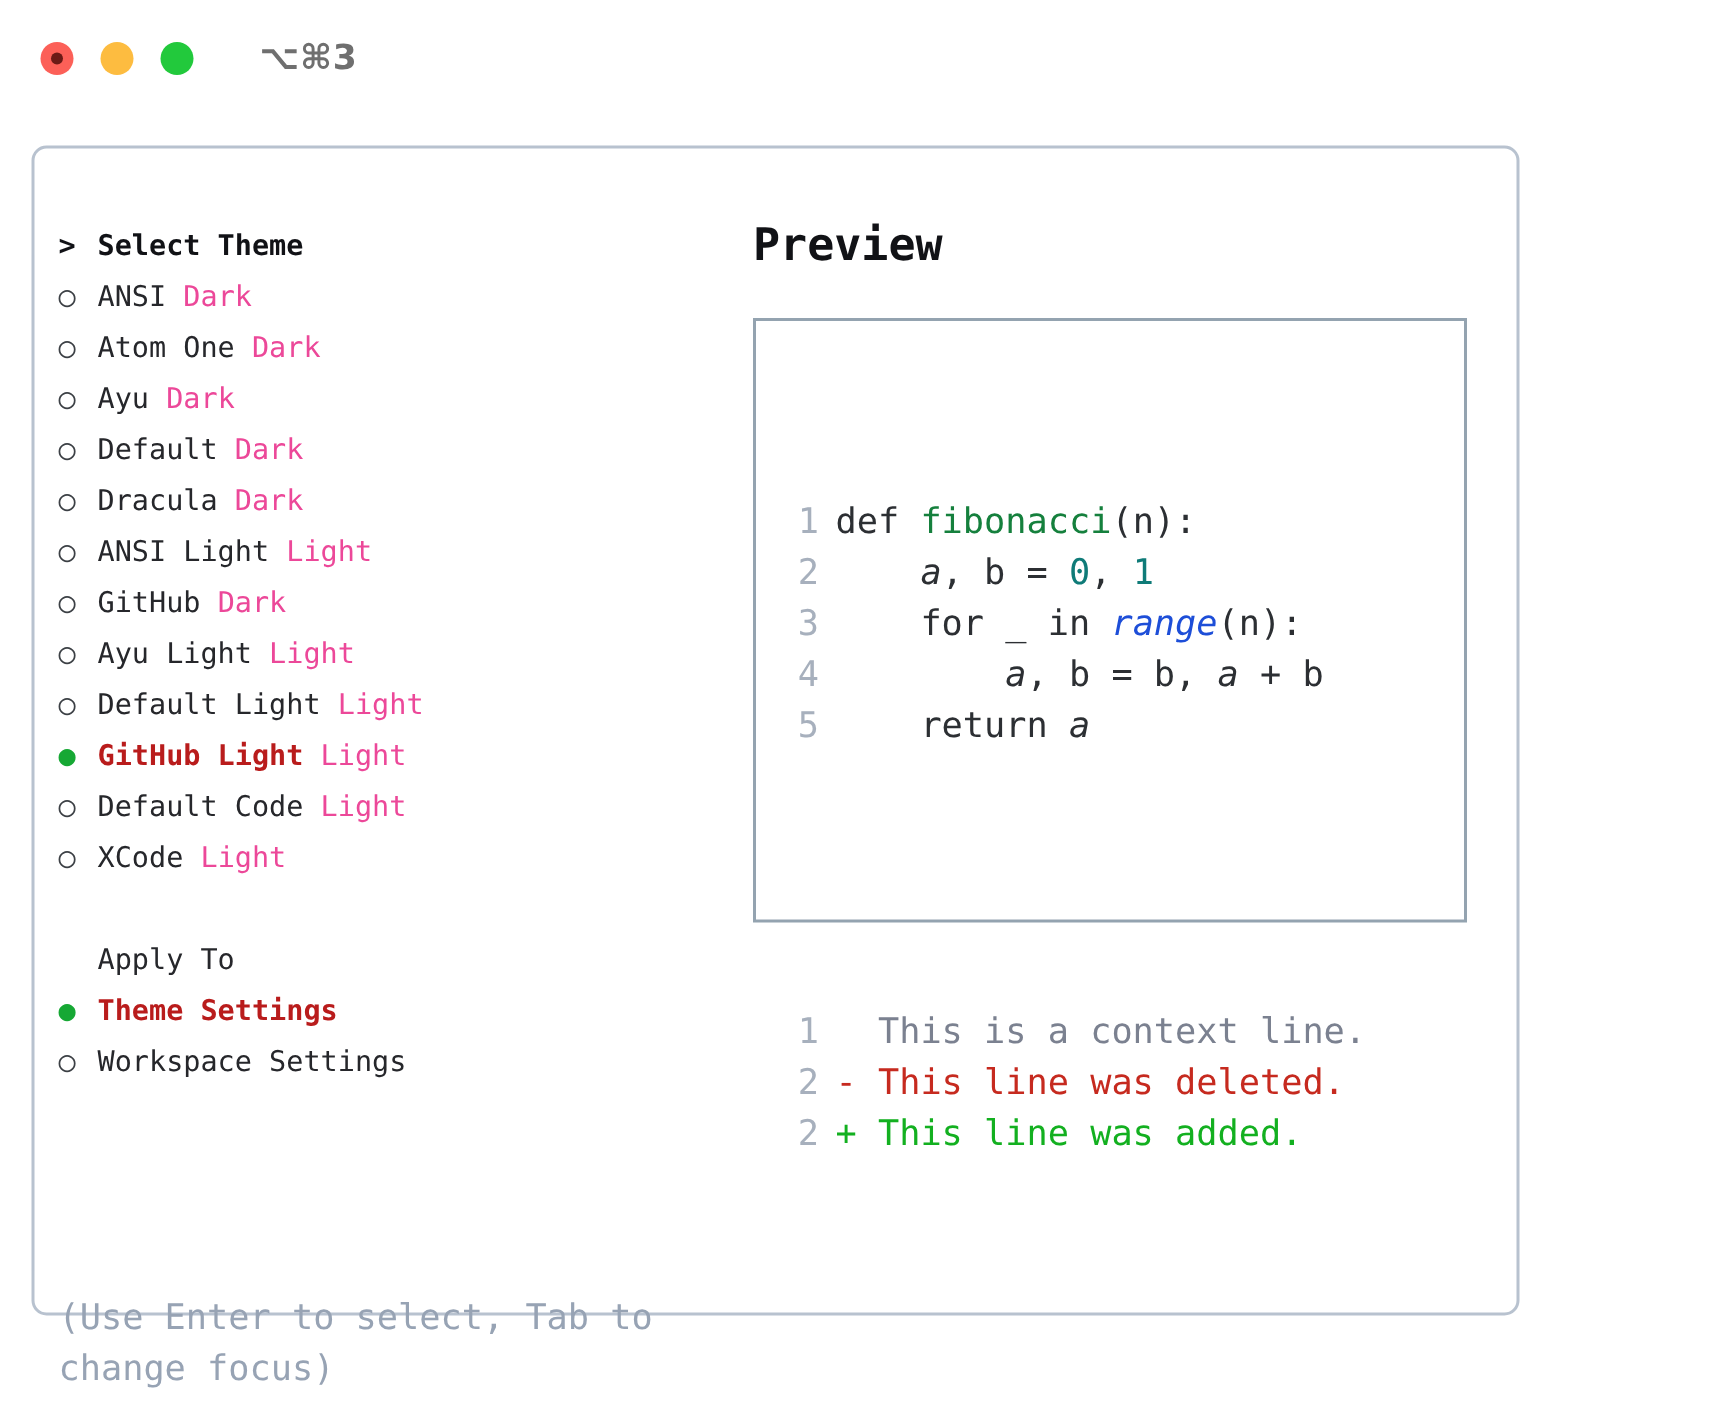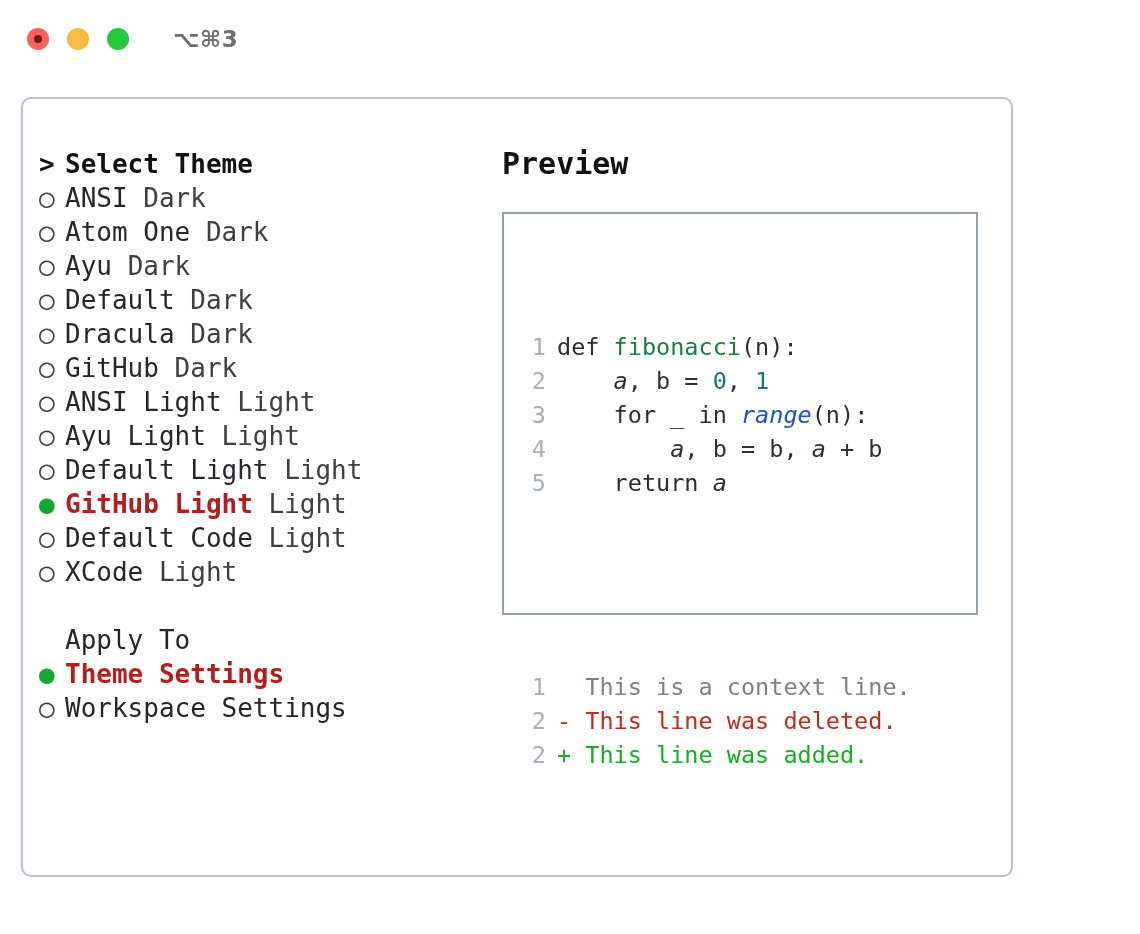--- a/index.html
+++ b/index.html
@@ -94,7 +94,7 @@
     width: 440px;
   }
   .row {
-    font-size: 26px;
+    font-size: 19px;
     line-height: 34px;
     white-space: pre;
     color: #26272b;

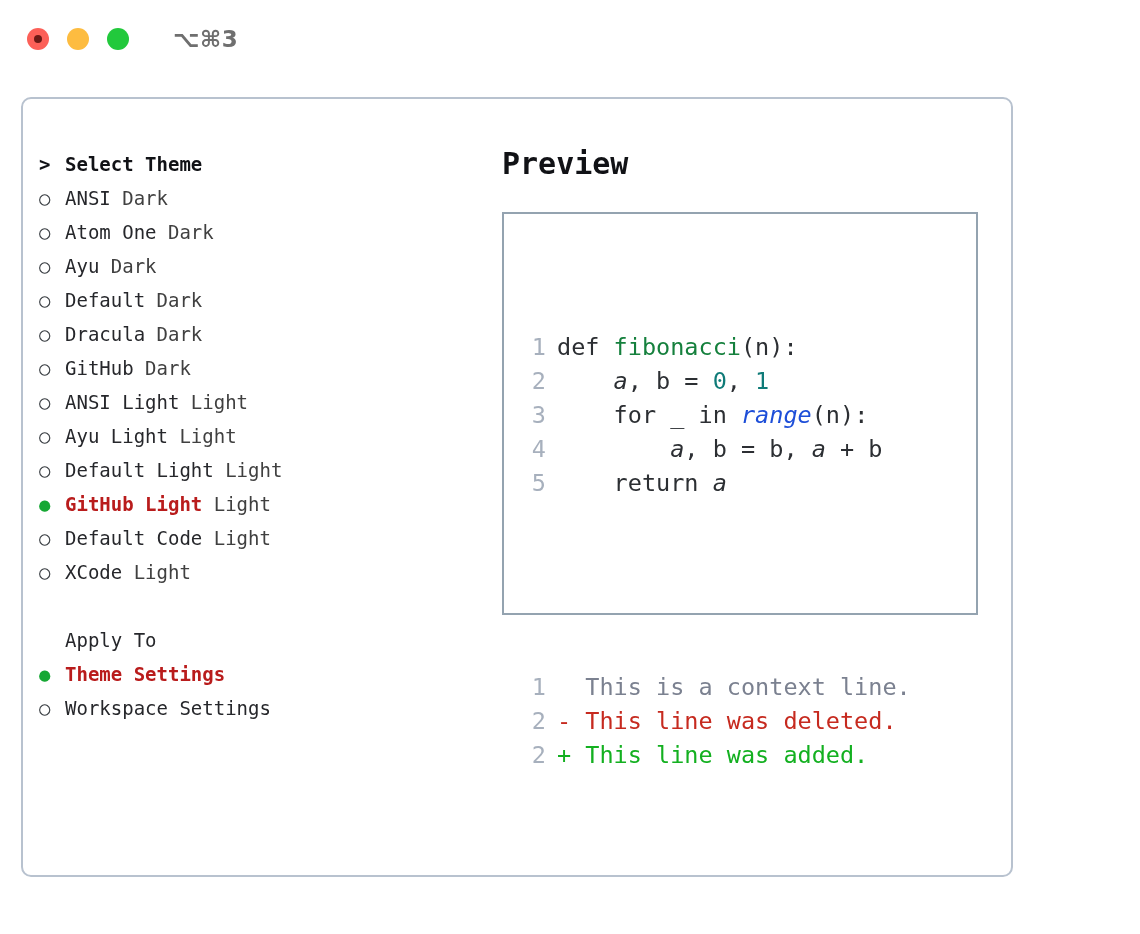--- a/index.html
+++ b/index.html
@@ -113,7 +113,7 @@
   .bullet.blank   { color: transparent; }
   .theme-name     { color: #26272b; }
   .theme-name.sel { color: #b91c1c; font-weight: bold; }
-  .badge          { color: #404040; text-align: right; }
+  .badge          { color: #ec4899; text-align: right; }
   .spacer         { height: 34px; }
 
   #hint {

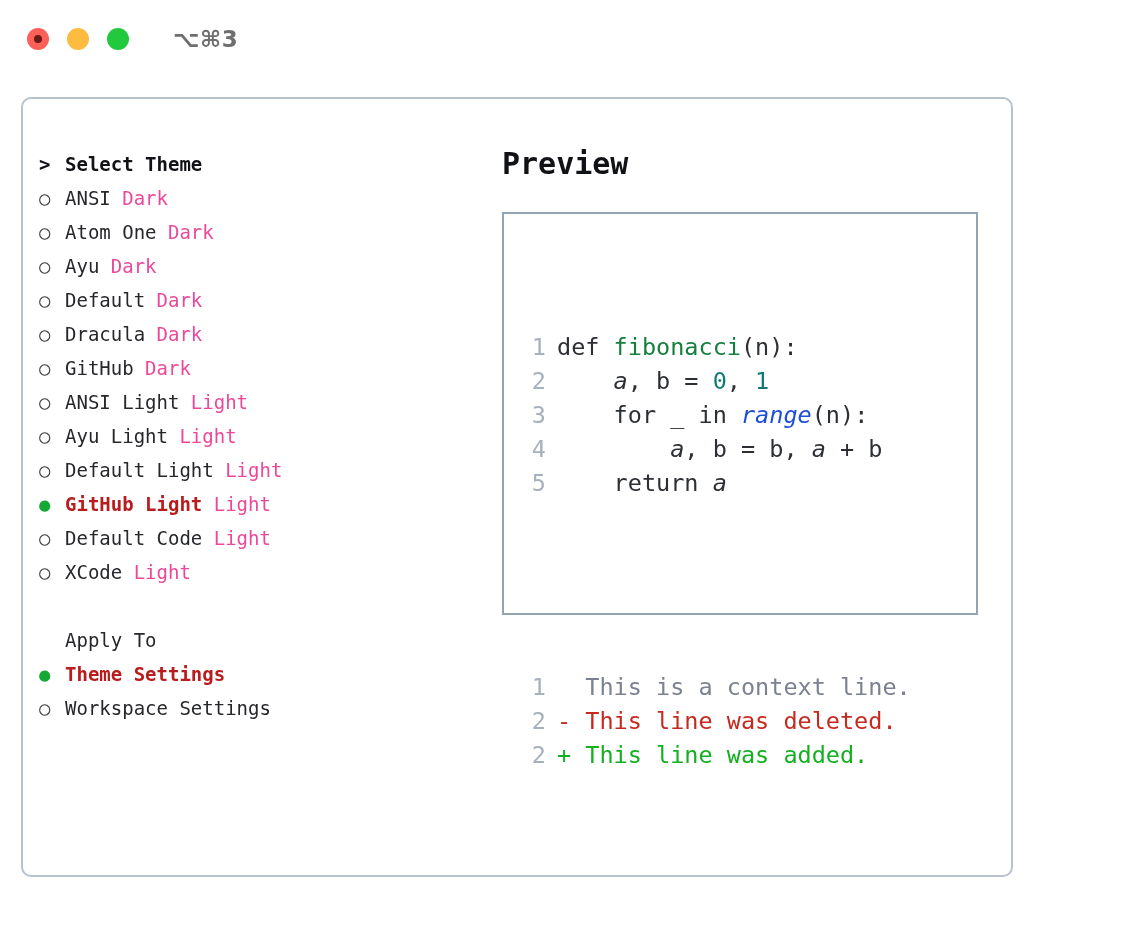--- a/index.html
+++ b/index.html
@@ -203,8 +203,8 @@
             <div class="row"><span class="bullet hollow">○</span><span class="theme-name">Ayu</span> <span class="badge">Dark</span></div>
             <div class="row"><span class="bullet hollow">○</span><span class="theme-name">Default</span> <span class="badge">Dark</span></div>
             <div class="row"><span class="bullet hollow">○</span><span class="theme-name">Dracula</span> <span class="badge">Dark</span></div>
+            <div class="row"><span class="bullet hollow">○</span><span class="theme-name">ANSI Light</span> <span class="badge">Light</span></div>
             <div class="row"><span class="bullet hollow">○</span><span class="theme-name">GitHub</span> <span class="badge">Dark</span></div>
-            <div class="row"><span class="bullet hollow">○</span><span class="theme-name">ANSI Light</span> <span class="badge">Light</span></div>
             <div class="row"><span class="bullet hollow">○</span><span class="theme-name">Ayu Light</span> <span class="badge">Light</span></div>
             <div class="row"><span class="bullet hollow">○</span><span class="theme-name">Default Light</span> <span class="badge">Light</span></div>
             <div class="row"><span class="bullet filled">●</span><span class="theme-name sel">GitHub Light</span> <span class="badge">Light</span></div>

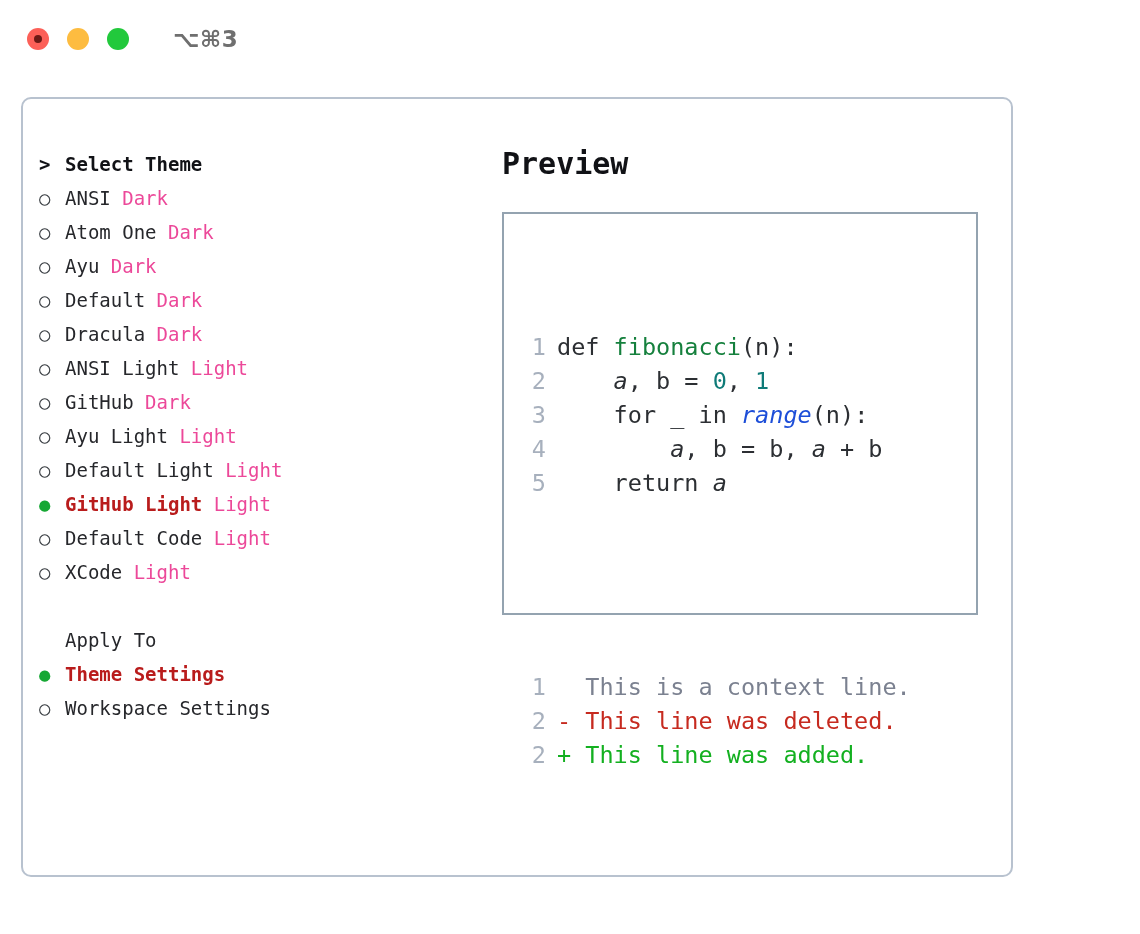--- a/index.html
+++ b/index.html
@@ -222,6 +222,7 @@
           </div>
       </div>
 
+      <div id="hint">(Use Enter to select, Tab to change focus)</div>
 
       <div id="right-col">
         <div id="preview-title">Preview</div>

